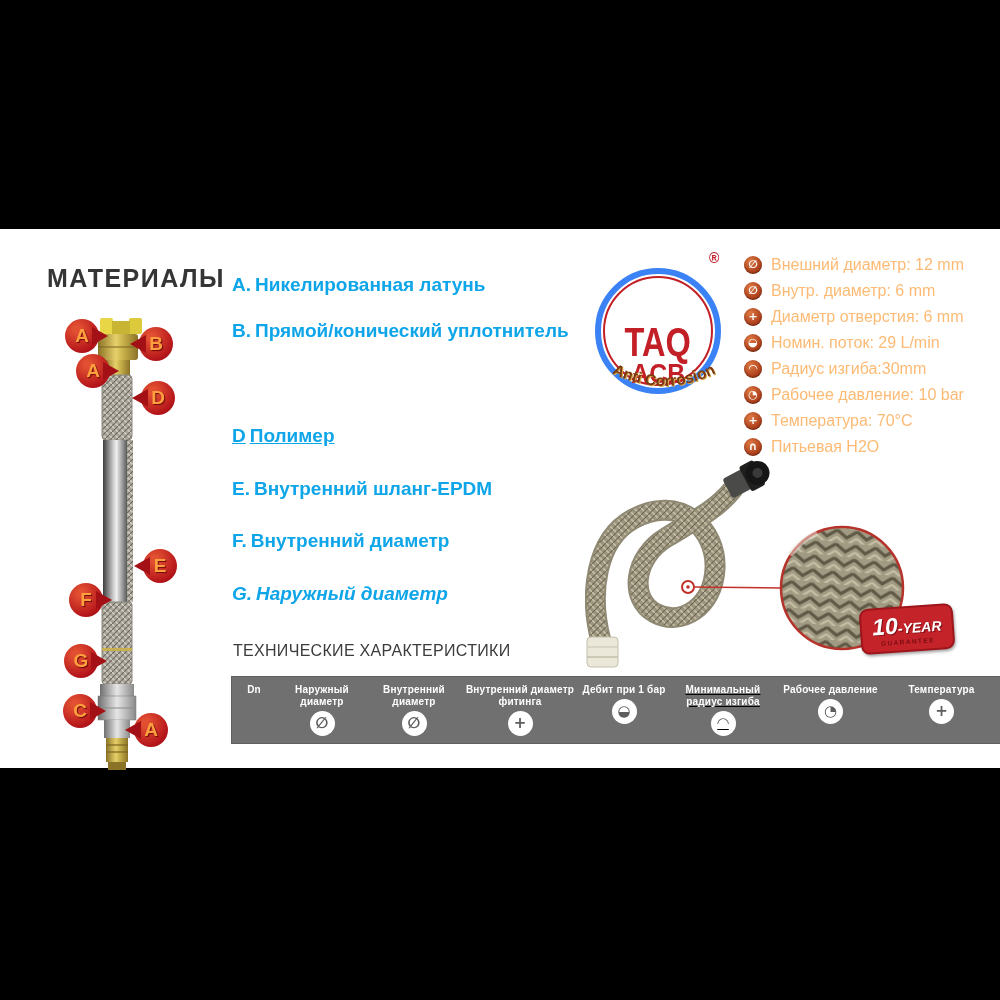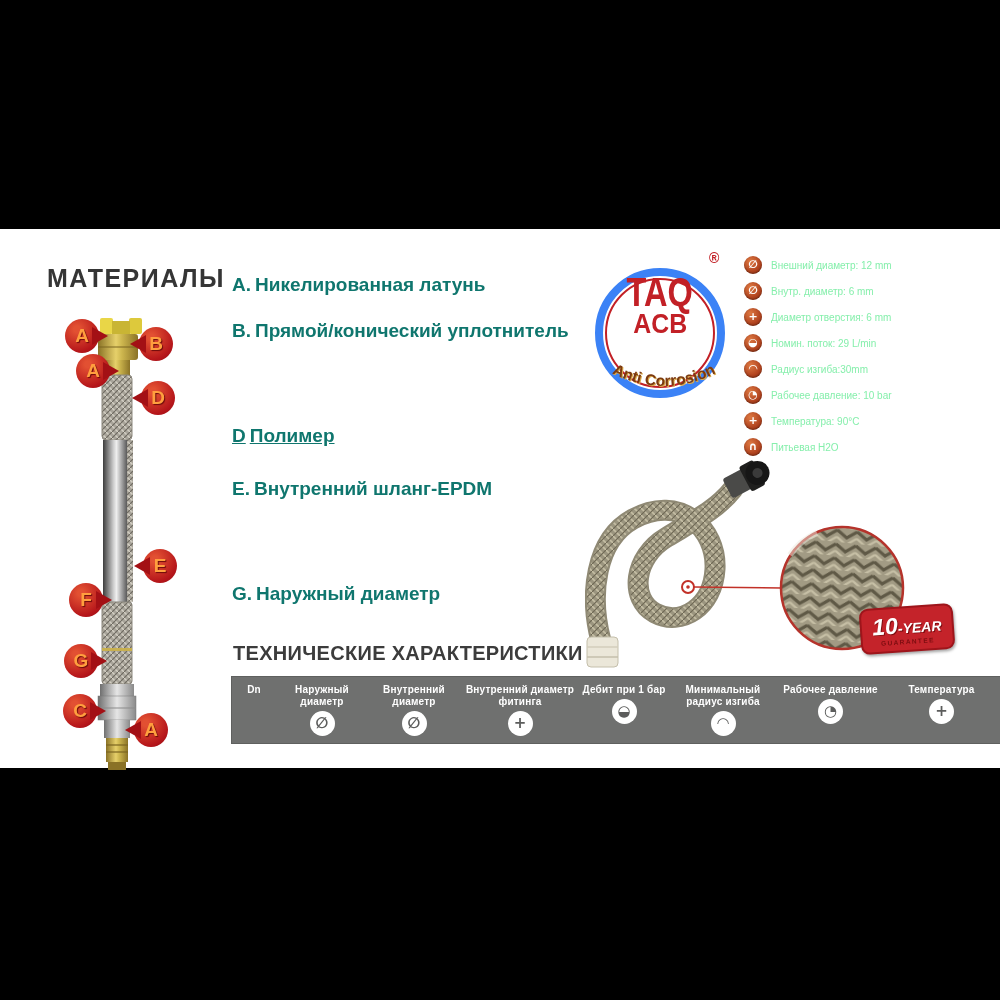--- a/index.html
+++ b/index.html
@@ -49,7 +49,7 @@
         box-shadow:inset 0 -1px 2px rgba(0,0,0,.35);
         color:#fff;font-size:11px;font-weight:bold;line-height:18px;text-align:center;
         font-family:"DejaVu Sans",sans-serif;}
-  .spec-text{font-size:10px;color:#86efac;white-space:nowrap;}
+  .spec-text{font-size:16px;color:#fdba74;white-space:nowrap;}
 
   
   .badge{position:absolute;left:860px;top:606px;width:90px;height:42px;background:#c4232a;

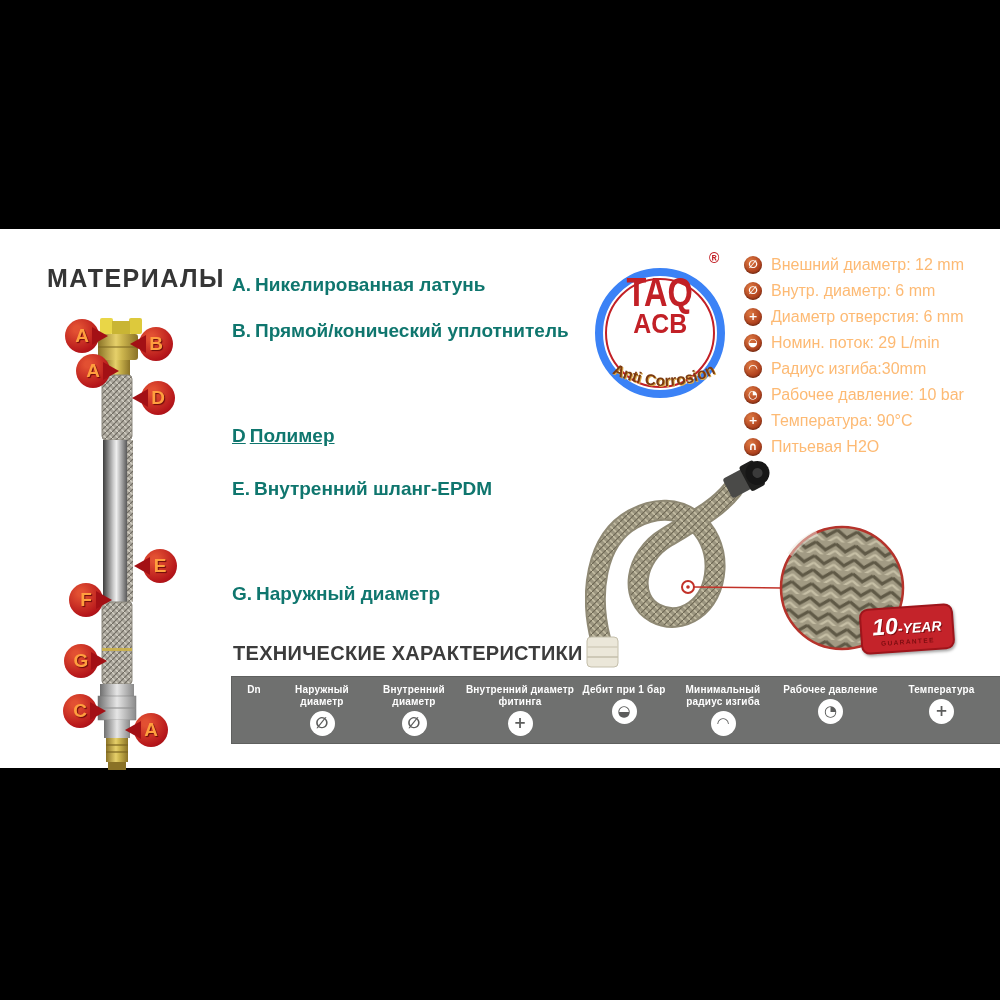--- a/index.html
+++ b/index.html
@@ -17,7 +17,7 @@
         letter-spacing:.3px;}
 
   
-  .mat-item{position:absolute;left:232px;font-size:19px;font-weight:bold;color:#0f766e;white-space:nowrap;}
+  .mat-item{position:absolute;left:232px;font-size:19px;font-weight:bold;color:#0ea5e9;white-space:nowrap;}
   .mat-item .letter{margin-right:4px;}
 
   

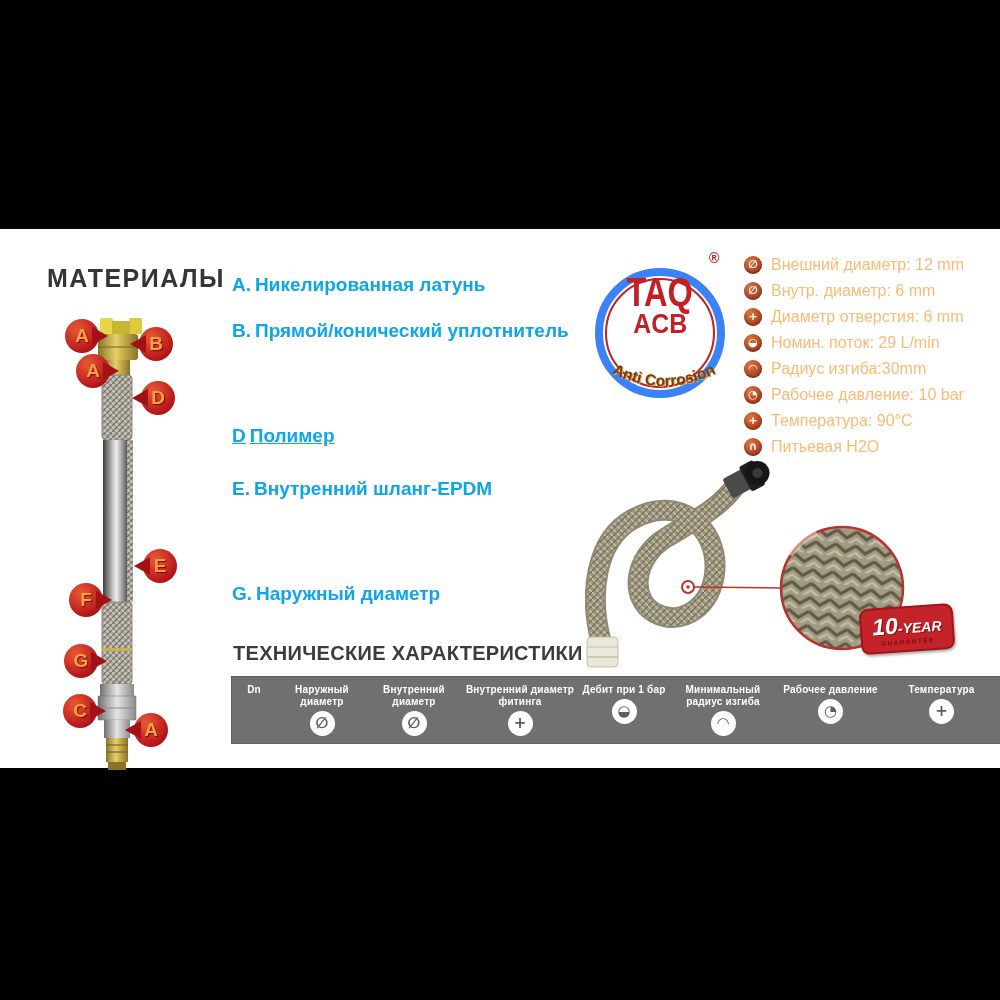--- a/index.html
+++ b/index.html
@@ -31,8 +31,8 @@
   .marker.dir-left::after{right:27px;border-right:16px solid #a31015;}
 
   
-  .logo-ring{position:absolute;left:595px;top:268px;width:114px;height:114px;border:8px solid #3b82f6;
-        border-radius:50%;display:flex;flex-direction:column;align-items:center;justify-content:flex-start;
+  .logo-ring{position:absolute;left:595px;top:268px;width:114px;height:114px;border:6px solid #3b82f6;
+        border-radius:50%;display:flex;flex-direction:column;align-items:center;justify-content:flex-end;
         background:#fff;}
   .logo-ring::before{content:'';position:absolute;left:2px;top:2px;right:2px;bottom:2px;
         border:2px solid #c22026;border-radius:50%;}

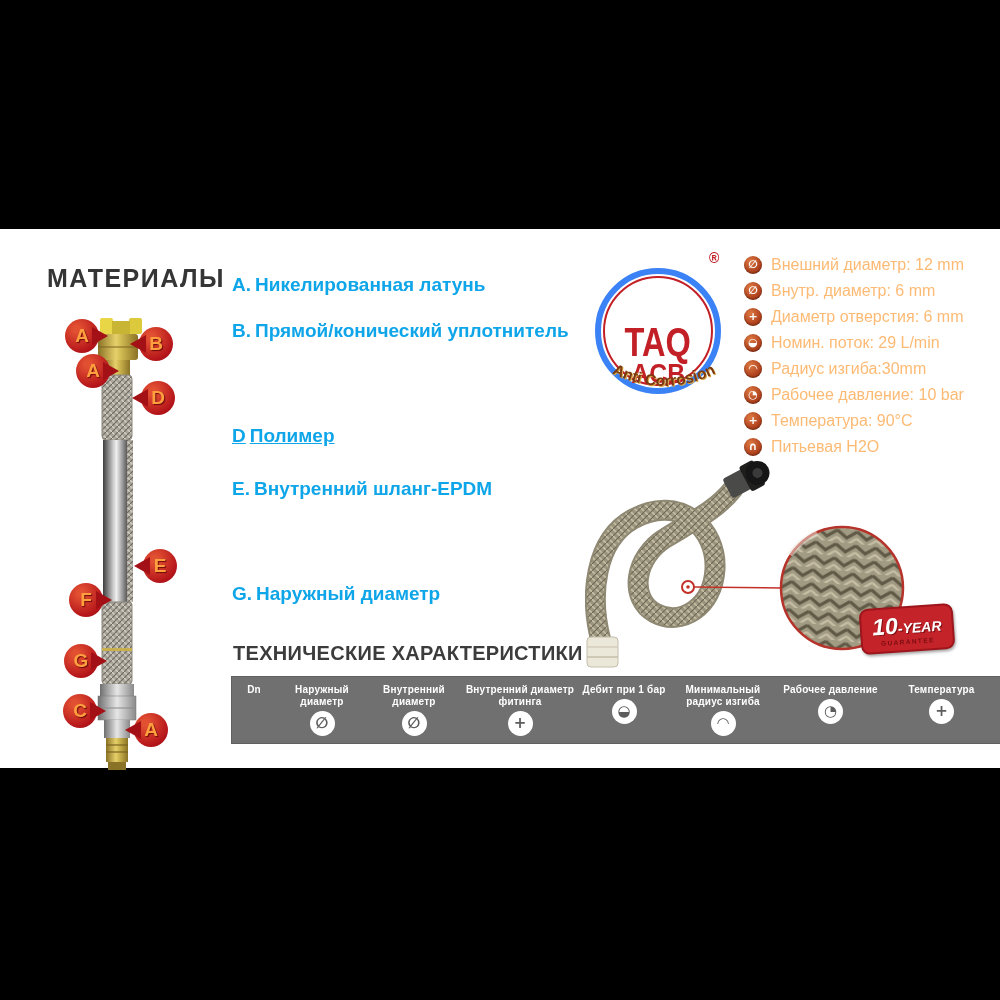--- a/index.html
+++ b/index.html
@@ -212,7 +212,7 @@
       </div>
     <div class="spec-row">
         <span class="spec-icon">+</span>
-        <span class="spec-text">Температура: 90°C</span>
+        <span class="spec-text">Температура: 70°C</span>
       </div>
     <div class="spec-row">
         <span class="spec-icon">∩</span>

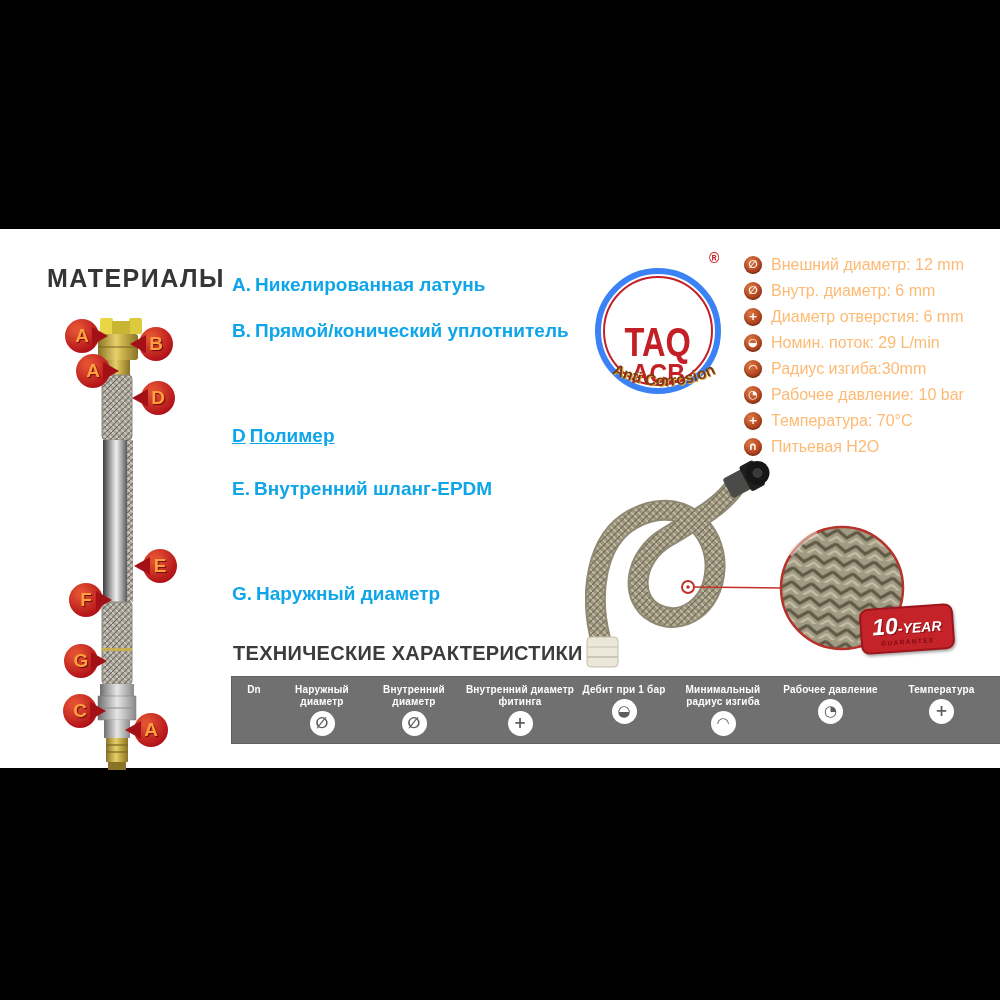--- a/index.html
+++ b/index.html
@@ -168,6 +168,7 @@
   <div class="mat-item" style="top:320px;"><span class="letter">B.</span><span>Прямой/конический уплотнитель</span></div>
   <div class="mat-item" style="top:425px;text-decoration:underline;"><span class="letter">D</span><span>Полимер</span></div>
   <div class="mat-item" style="top:478px;text-align:center;"><span class="letter">E.</span><span>Внутренний шланг-EPDM</span></div>
+  <div class="mat-item" style="top:530px;"><span class="letter">F.</span><span>Внутренний диаметр</span></div>
   <div class="mat-item" style="top:583px;"><span class="letter">G.</span><span>Наружный диаметр</span></div>
 
   <div class="logo-ring">

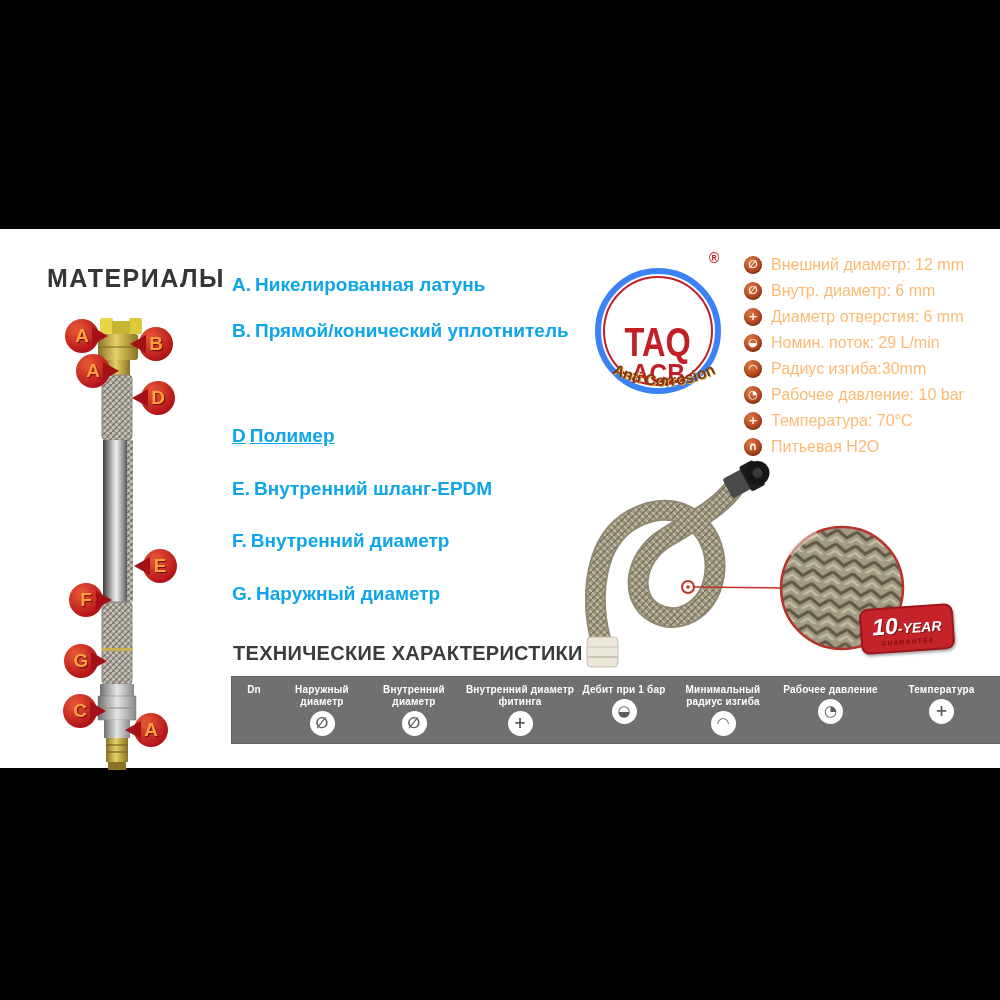--- a/index.html
+++ b/index.html
@@ -169,7 +169,7 @@
   <div class="mat-item" style="top:425px;text-decoration:underline;"><span class="letter">D</span><span>Полимер</span></div>
   <div class="mat-item" style="top:478px;text-align:center;"><span class="letter">E.</span><span>Внутренний шланг-EPDM</span></div>
   <div class="mat-item" style="top:530px;"><span class="letter">F.</span><span>Внутренний диаметр</span></div>
-  <div class="mat-item" style="top:583px;"><span class="letter">G.</span><span>Наружный диаметр</span></div>
+  <div class="mat-item" style="top:583px;font-style:italic;"><span class="letter">G.</span><span>Наружный диаметр</span></div>
 
   <div class="logo-ring">
     <div class="logo-taq">TAQ</div>

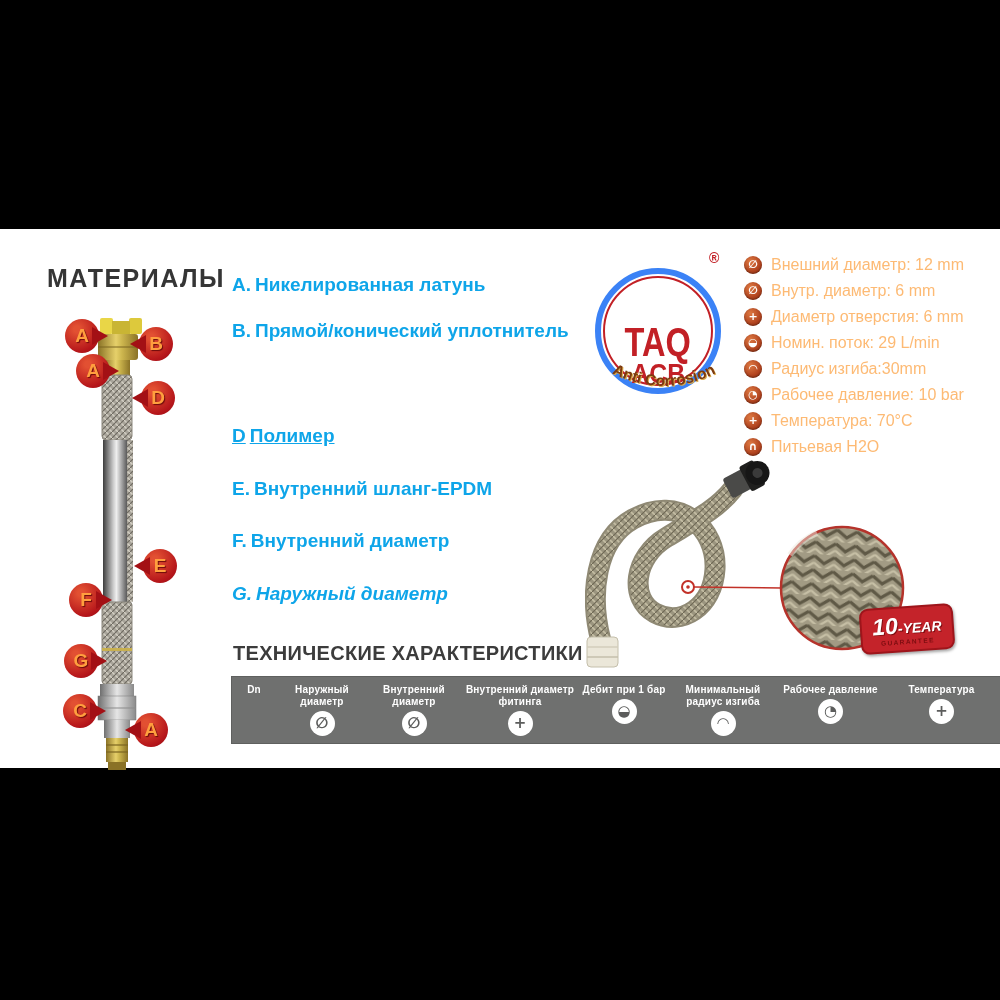--- a/index.html
+++ b/index.html
@@ -13,7 +13,7 @@
   
   .materials-title{position:absolute;left:47px;top:264px;font-size:25px;font-weight:bold;
         color:#353535;letter-spacing:1.5px;}
-  .tech-title{position:absolute;left:233px;top:642px;font-size:20px;font-weight:bold;color:#3c3c3c;
+  .tech-title{position:absolute;left:233px;top:642px;font-size:16px;font-weight:normal;color:#3c3c3c;
         letter-spacing:.3px;}
 
   

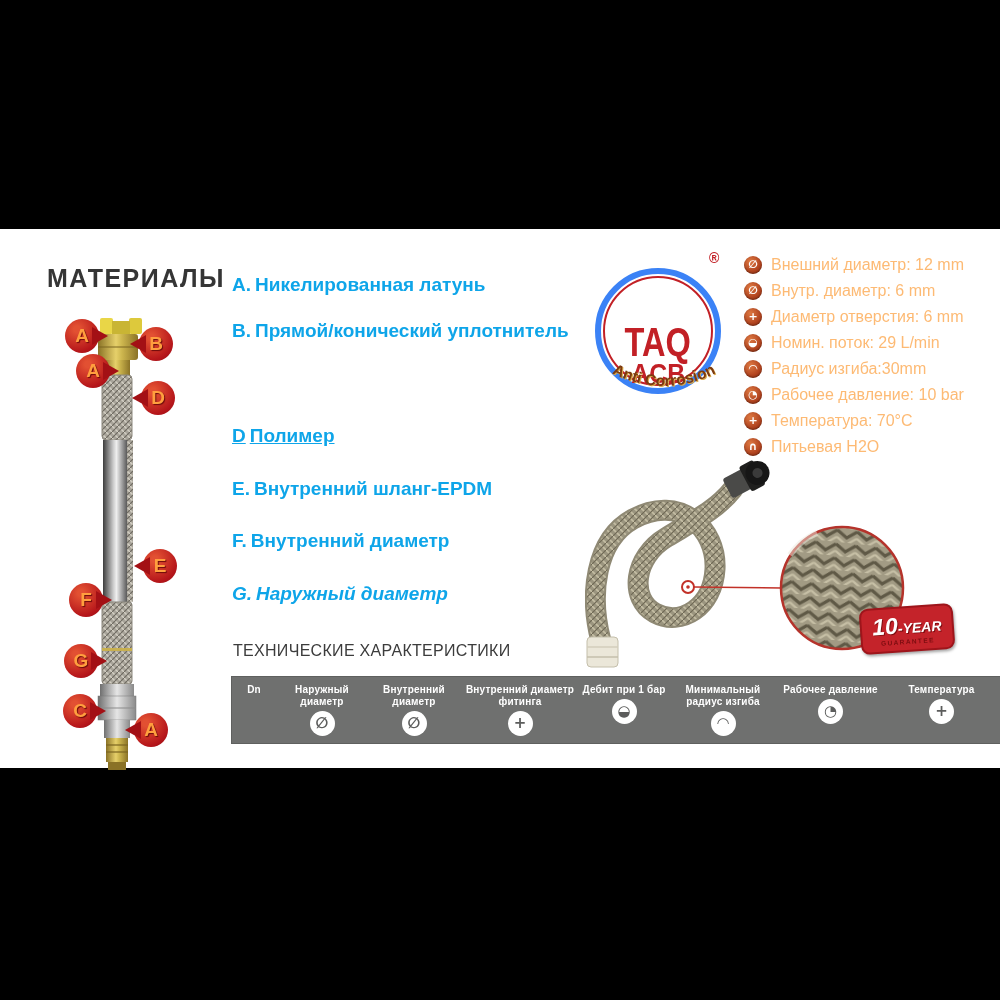--- a/index.html
+++ b/index.html
@@ -284,7 +284,7 @@
       <div class="tlabel">Дебит при 1 бар</div>
       <div class="ticon">◒</div>
     </div>
-    <div class="tcol" style="width:110px;">
+    <div class="tcol" style="width:110px;text-decoration:underline;">
       <div class="tlabel">Минимальный радиус изгиба</div>
       <div class="ticon">◠</div>
     </div>

